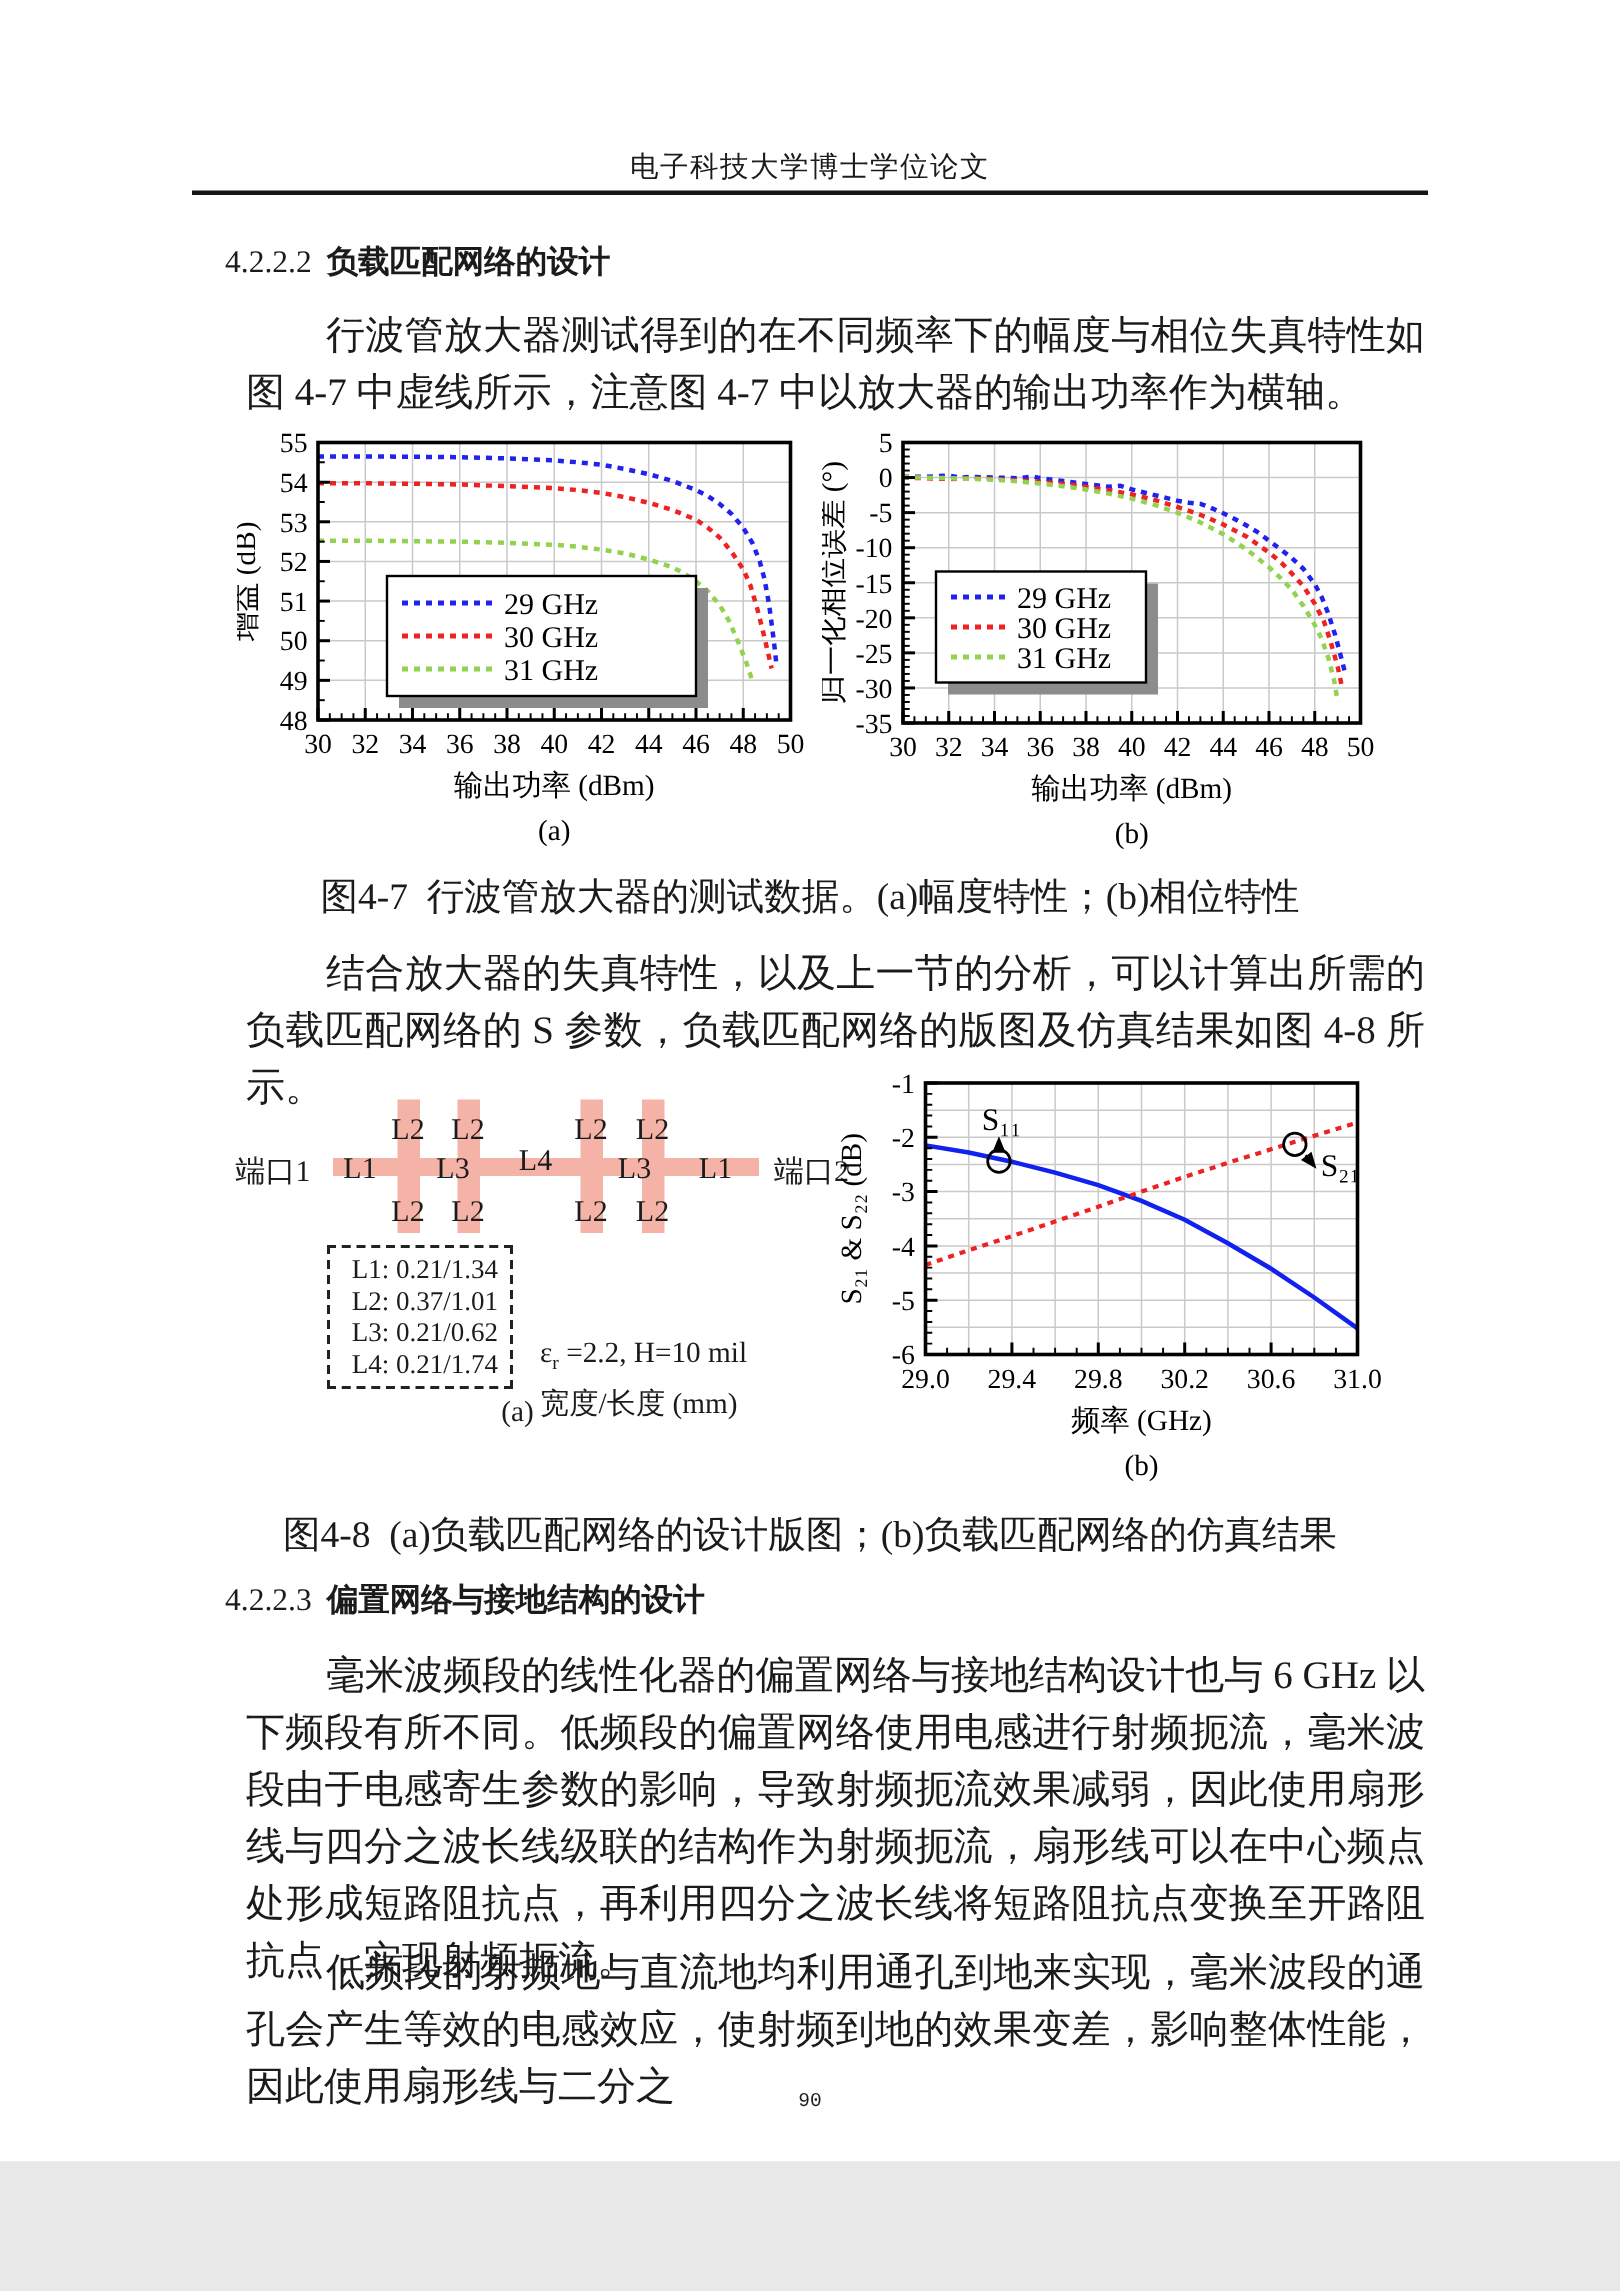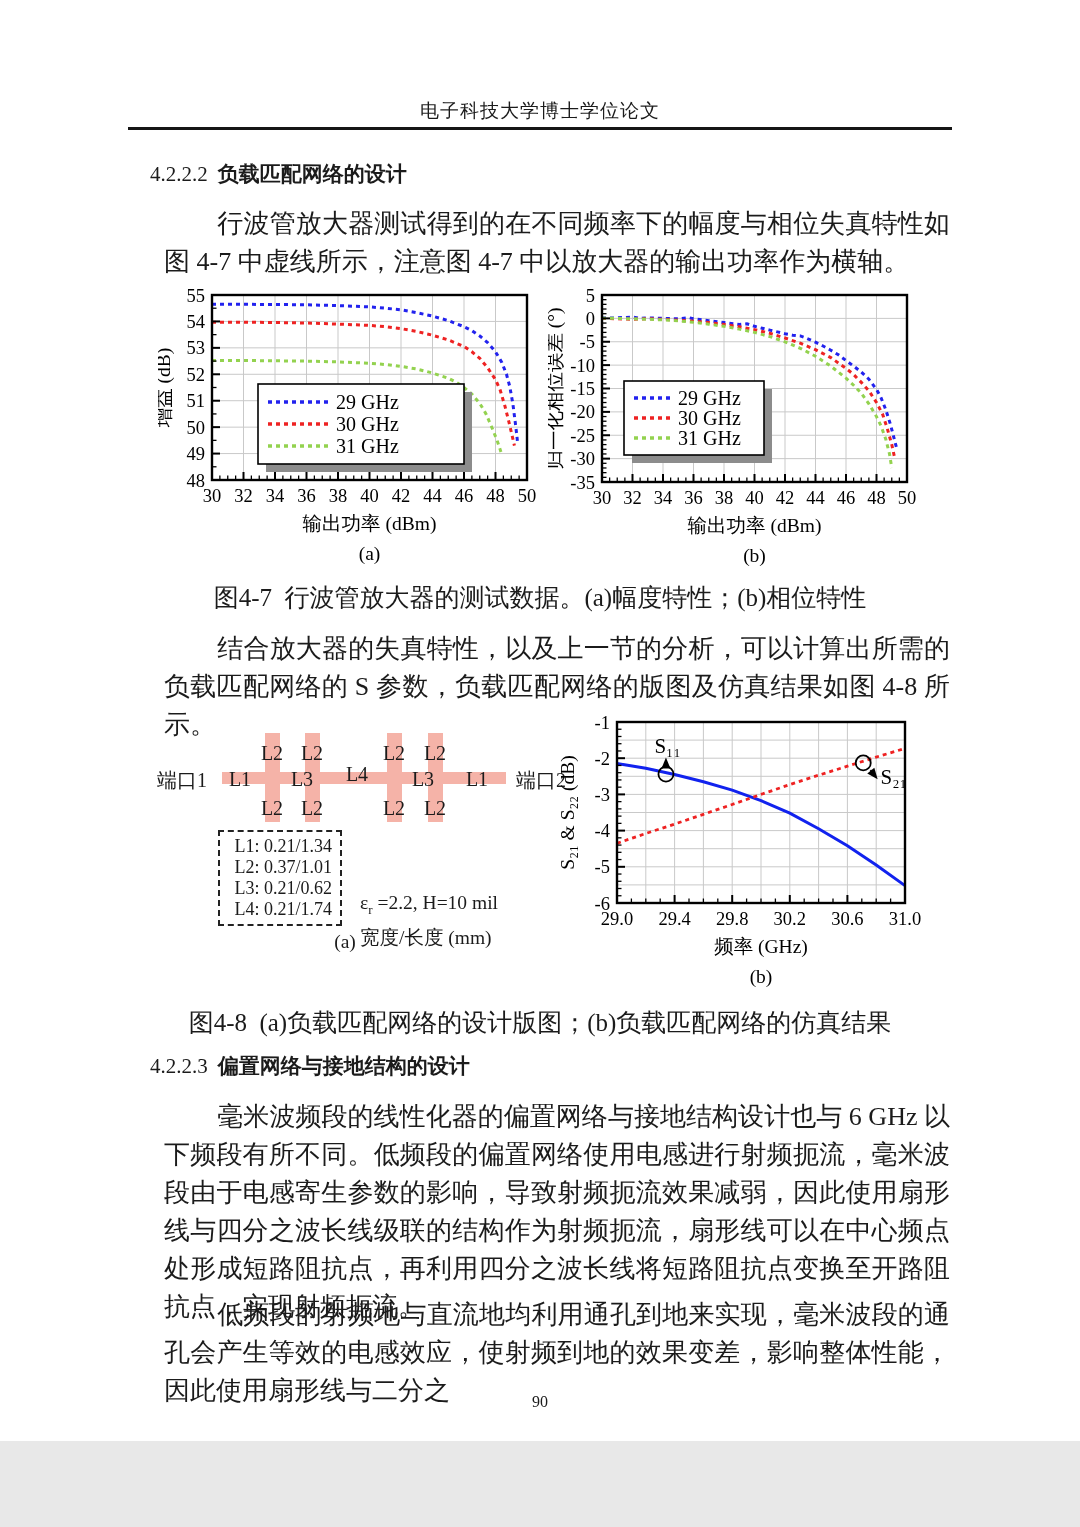--- a/index.html
+++ b/index.html
@@ -25,7 +25,7 @@
   #ms-note{position:absolute;left:210px;top:135px;font-size:19.5px;line-height:28px;white-space:nowrap;margin-top:39px;}
   #ms-note sub{font-size:13px;}
   
-  #page-num{top:1393px;left:0;width:100%;font-size:16px;}
+  #page-num{top:1393px;left:0;width:100%;font-size:13px;font-family:Liberation Mono, monospace;}
   #footer-copy{top:1472px;left:35px;font-size:17px;color:#b5b5b5;white-space:nowrap;}
   #watermark{top:1456px;left:596px;height:54px;white-space:nowrap;}
   #wm-text{display:inline-block;vertical-align:middle;margin-left:4px;

